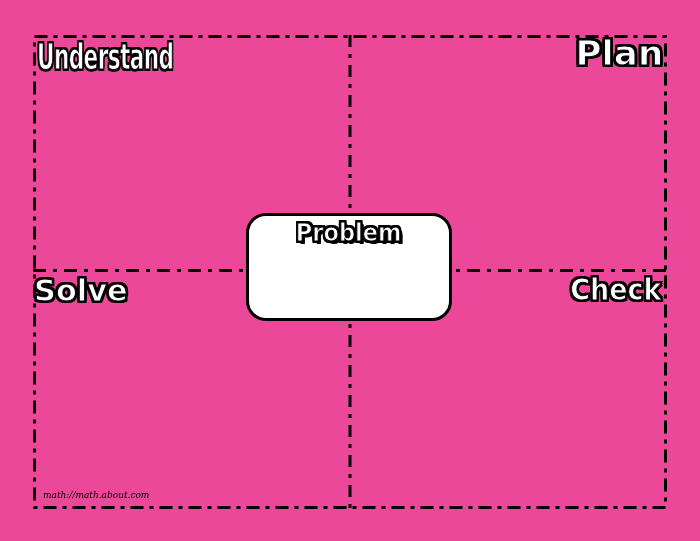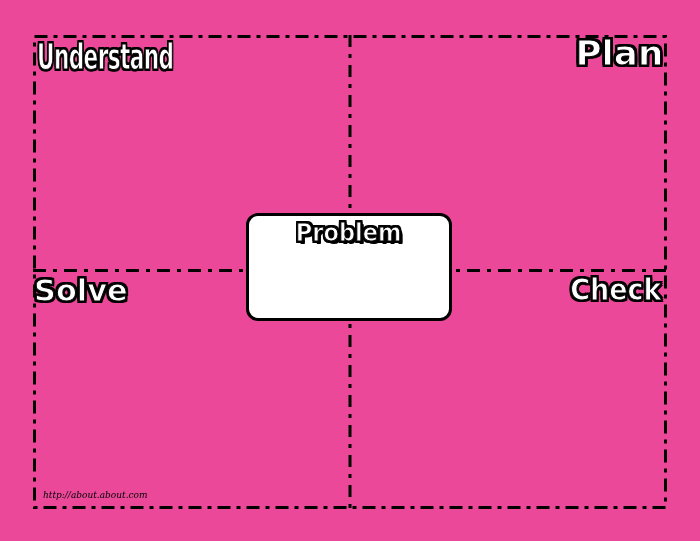--- a/index.html
+++ b/index.html
@@ -76,7 +76,7 @@
     width: 200px; height: 102px;
     background: #ffffff;
     border: 3px solid #000000;
-    border-radius: 12px;
+    border-radius: 20px;
     text-align: center;
   }
   .label-problem {

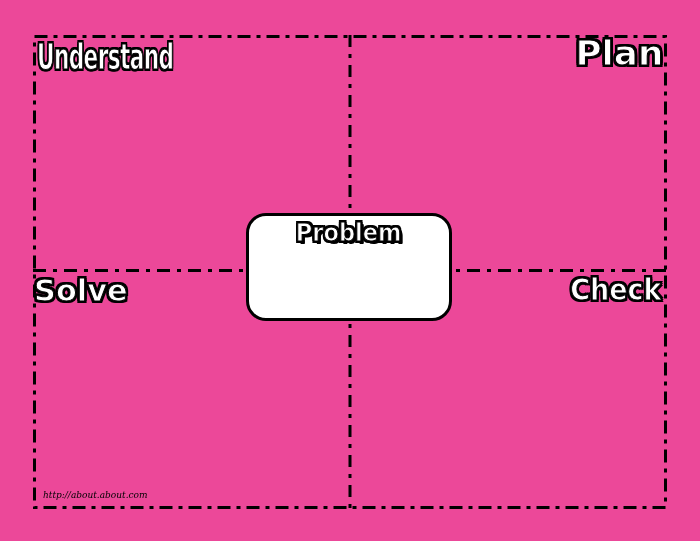--- a/index.html
+++ b/index.html
@@ -134,7 +134,7 @@
     <span class="label-problem">Problem</span>
   </div>
 
-  <div class="source-url">http://about.about.com</div>
+  <div class="source-url">math://math.about.com</div>
 
 </div>
 

